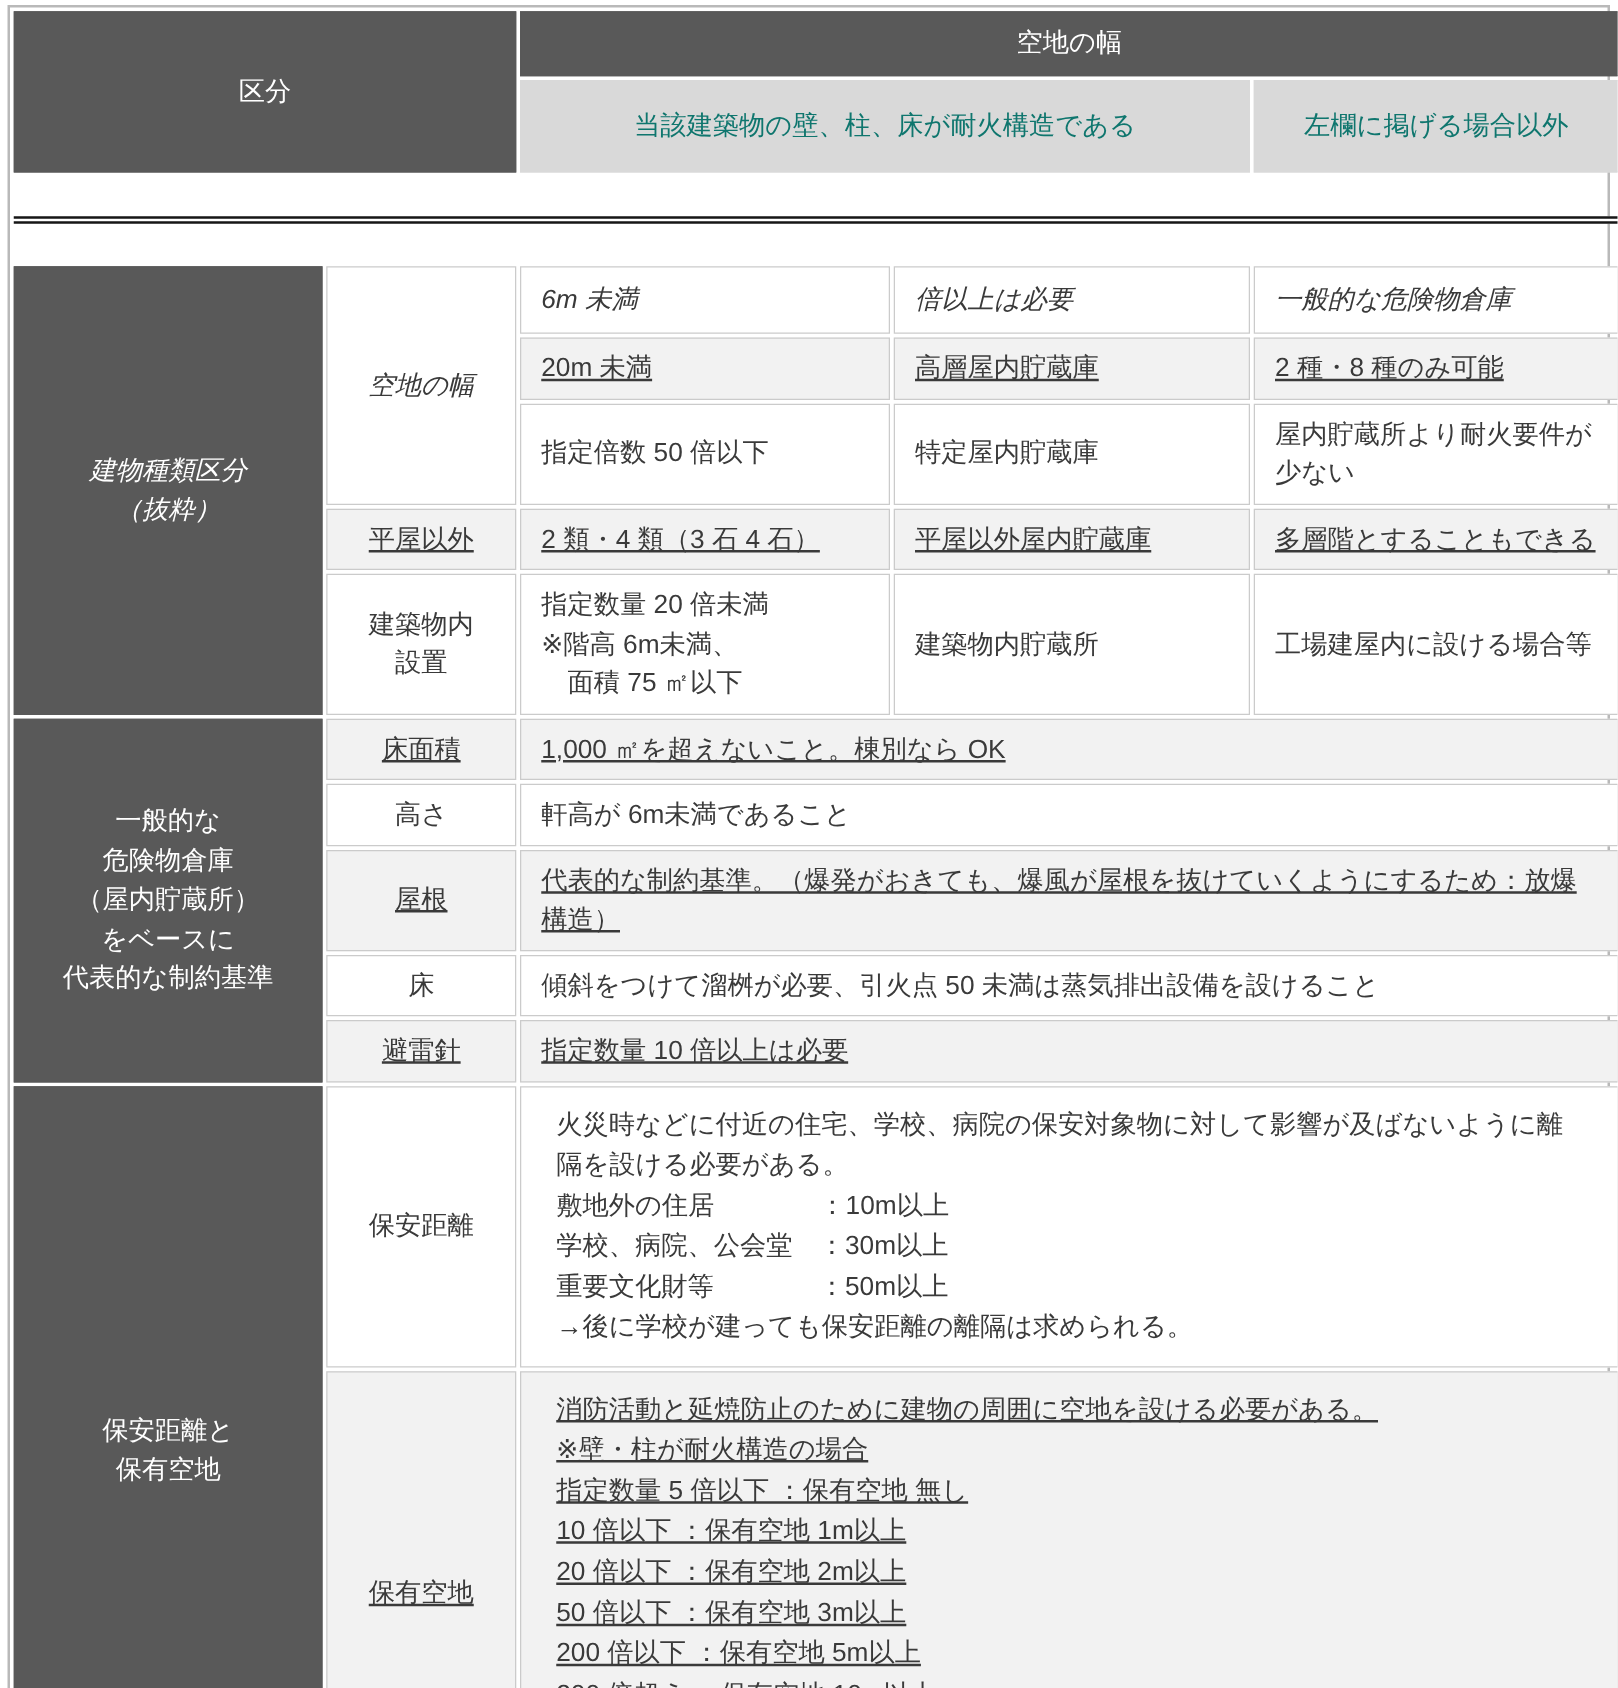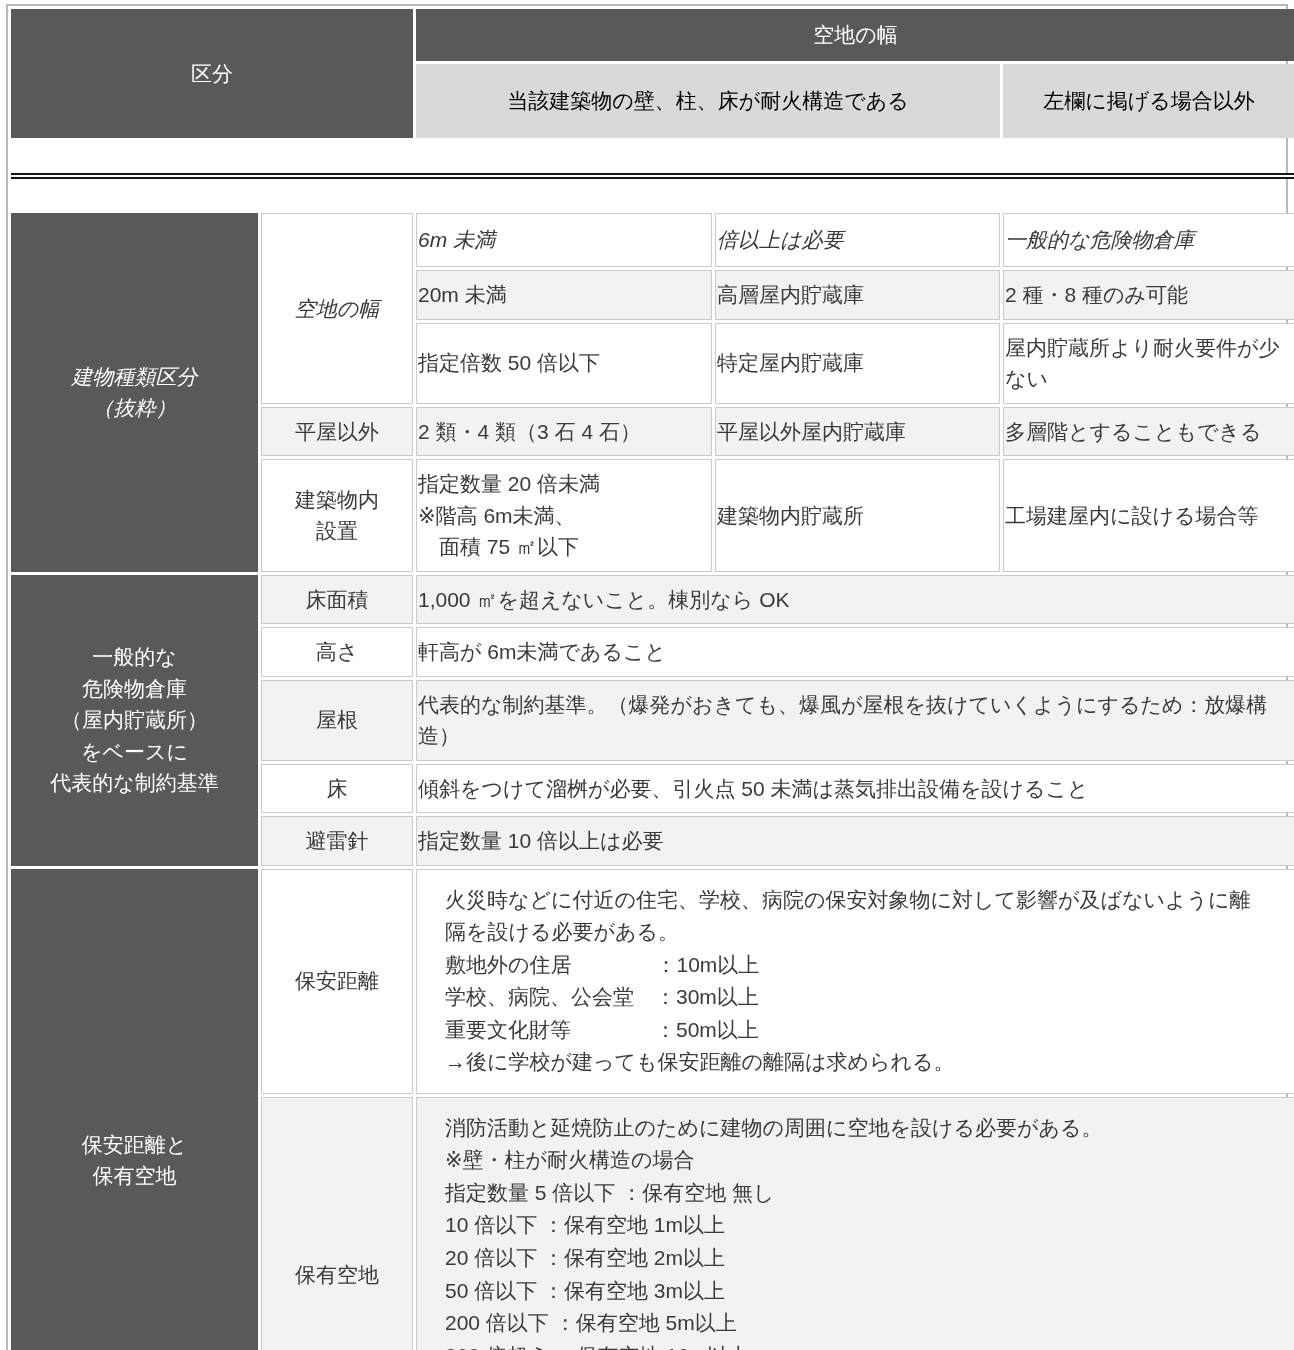--- a/index.html
+++ b/index.html
@@ -26,7 +26,7 @@
   td {
     border: 1px solid #cbcbcb;
     background: #ffffff;
-    padding: 8px 1px;
+    padding: 8px 16px;
     vertical-align: middle;
     line-height: 1.5;
     white-space: pre-line;

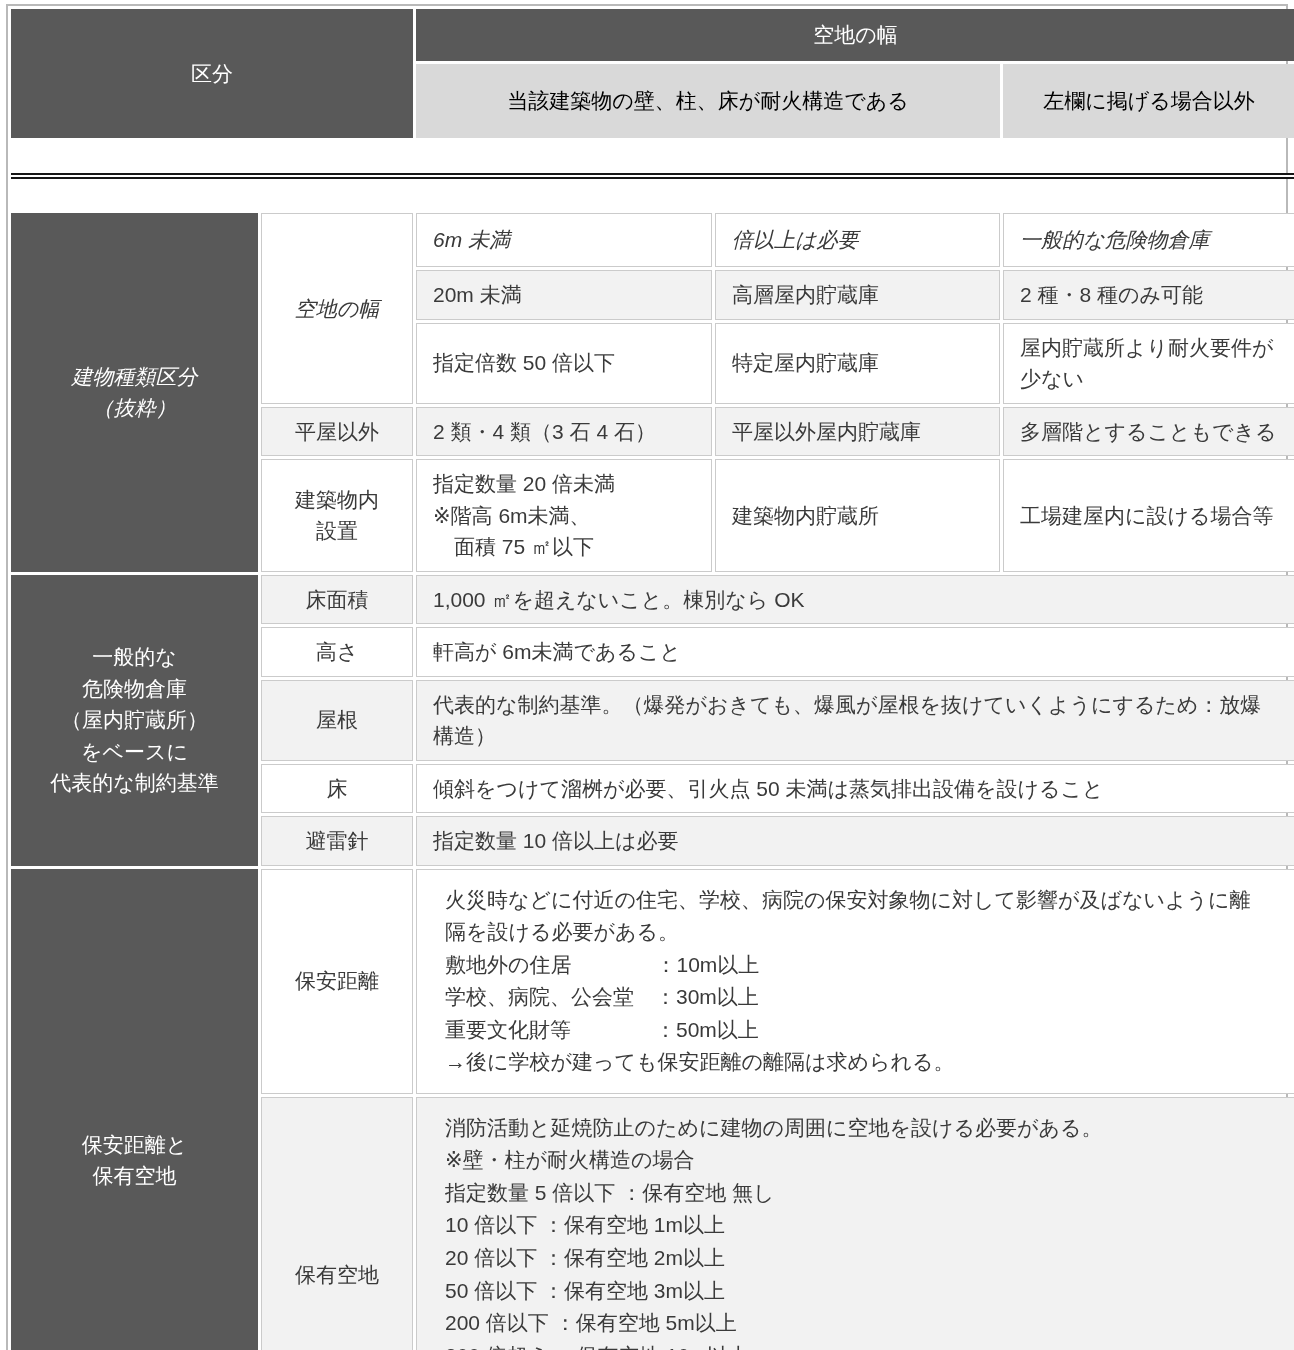--- a/index.html
+++ b/index.html
@@ -42,7 +42,7 @@
   td.subhdr {
     background: #d9d9d9;
     border-color: #d9d9d9;
-    color: #000000;
+    color: #0f766e;
     text-align: center;
   }
   td.tint { background: #f2f2f2; }

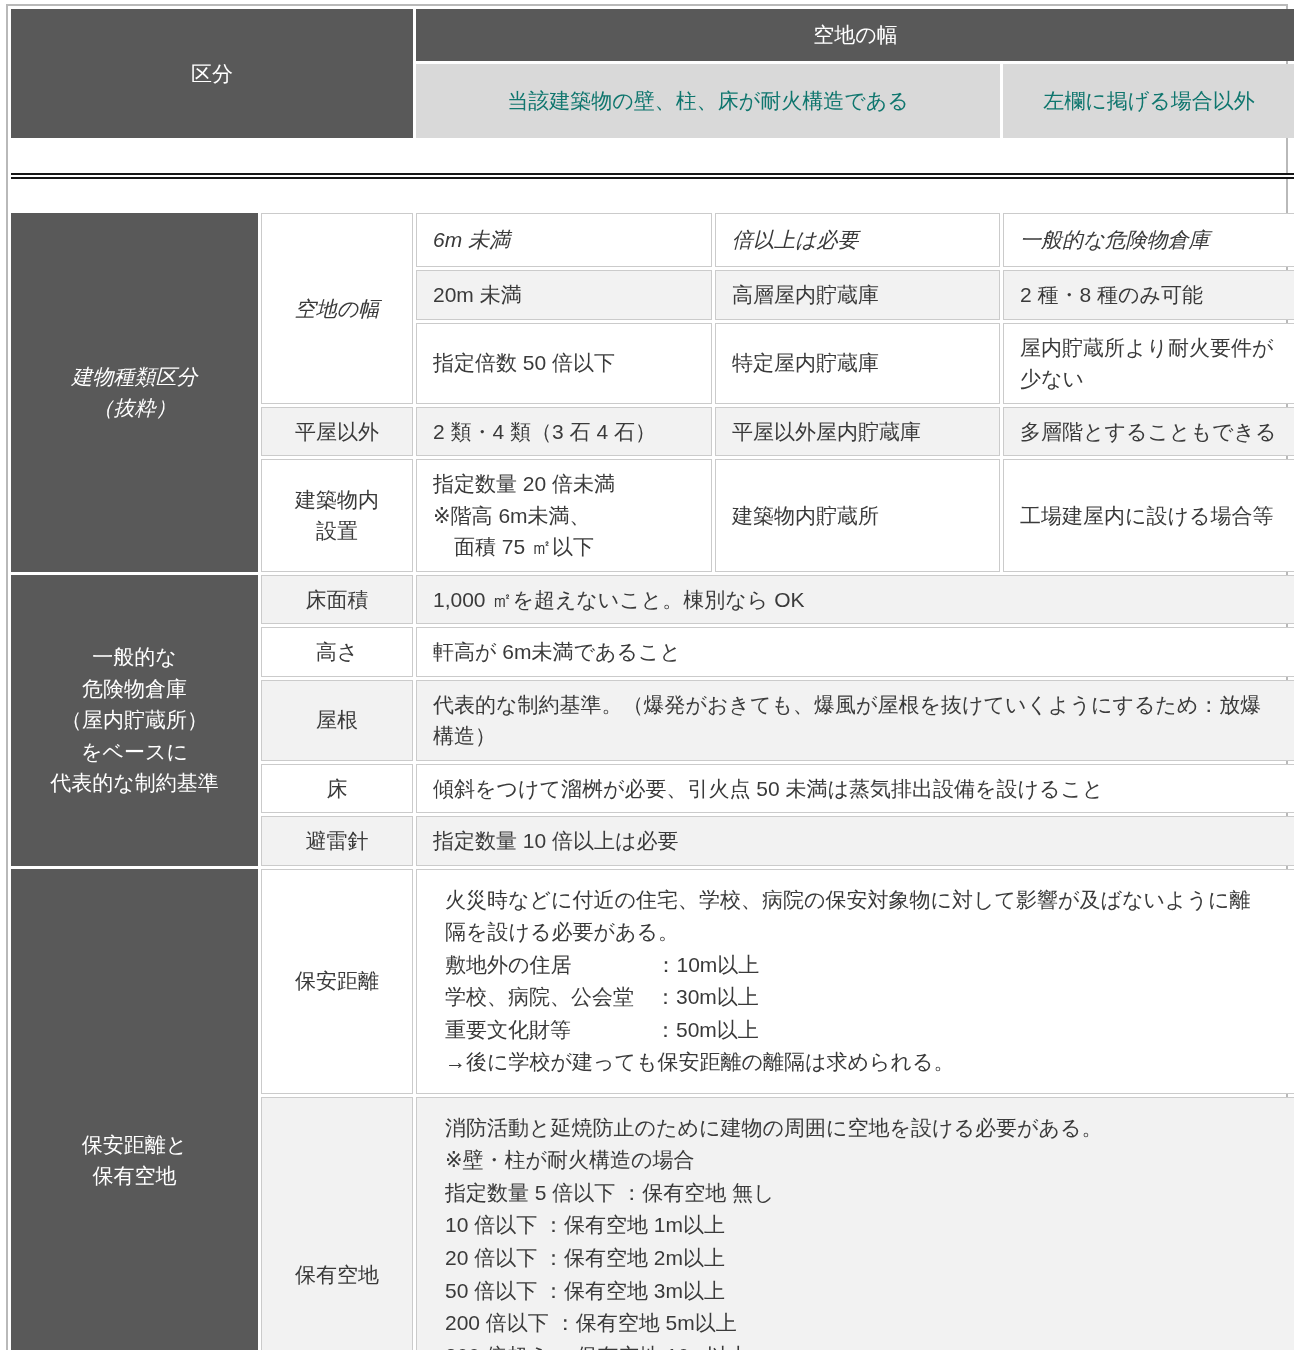--- a/index.html
+++ b/index.html
@@ -45,7 +45,7 @@
     color: #0f766e;
     text-align: center;
   }
-  td.tint { background: #f2f2f2; }
+  td.tint { background: #f2f2f2; text-decoration: underline; }
   td.center { text-align: center; }
   tr.hdr-top td { height: 34px; }
   tr.hdr-sub td { height: 56px; }

